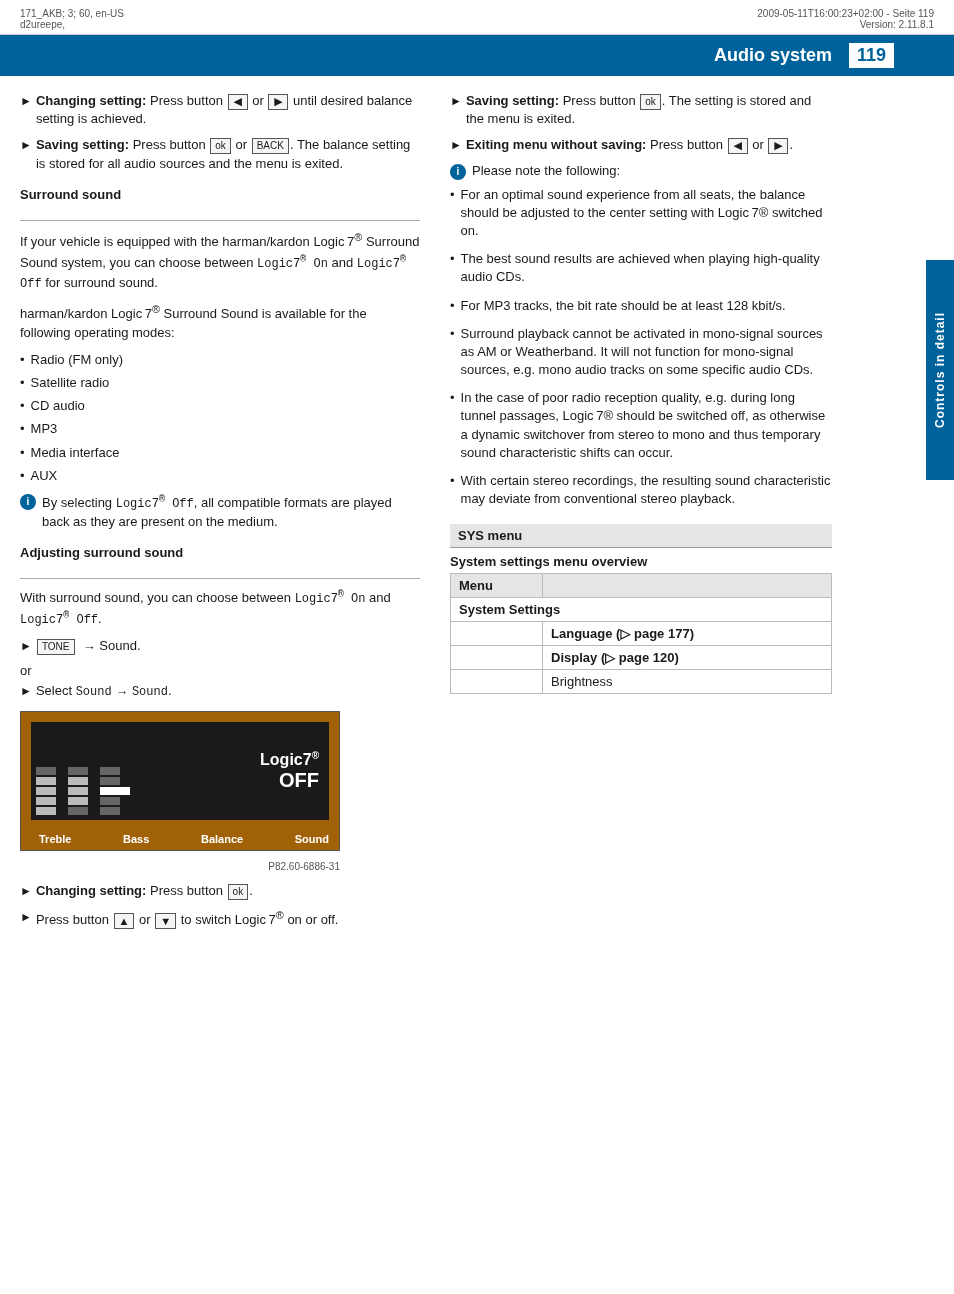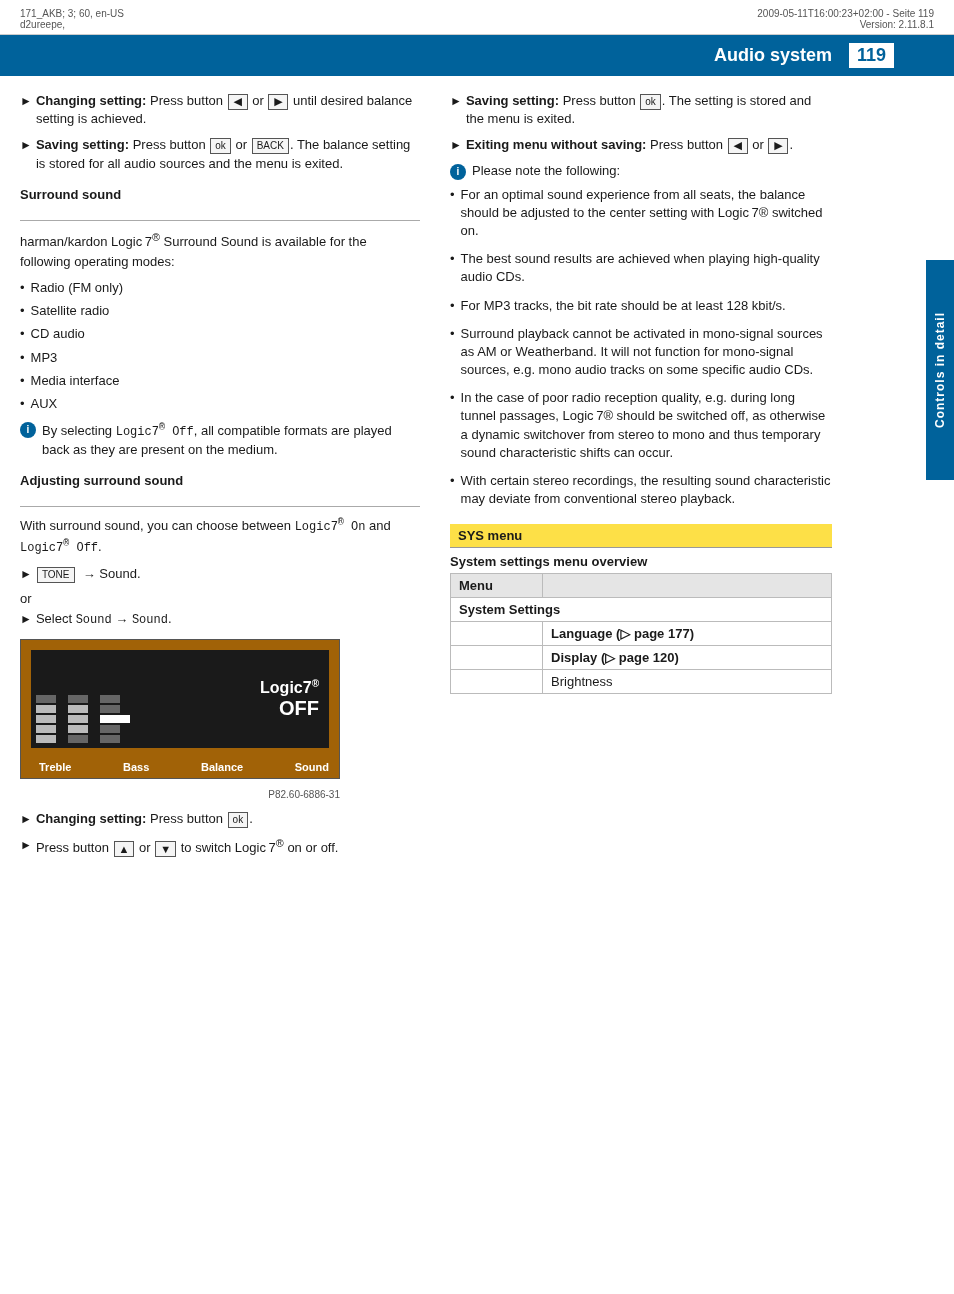--- a/index.html
+++ b/index.html
@@ -320,6 +320,9 @@
 
     <div class="section-title">Surround sound</div>
 
+    <div class="body-text">
+      If your vehicle is equipped with the harman/kardon Logic 7<sup>®</sup> Surround Sound system, you can choose between <span class="mono">Logic7<sup>®</sup> On</span> and <span class="mono">Logic7<sup>®</sup> Off</span> for surround sound.
+    </div>
 
     <div class="body-text">
       harman/kardon Logic 7<sup>®</sup> Surround Sound is available for the following operating modes:

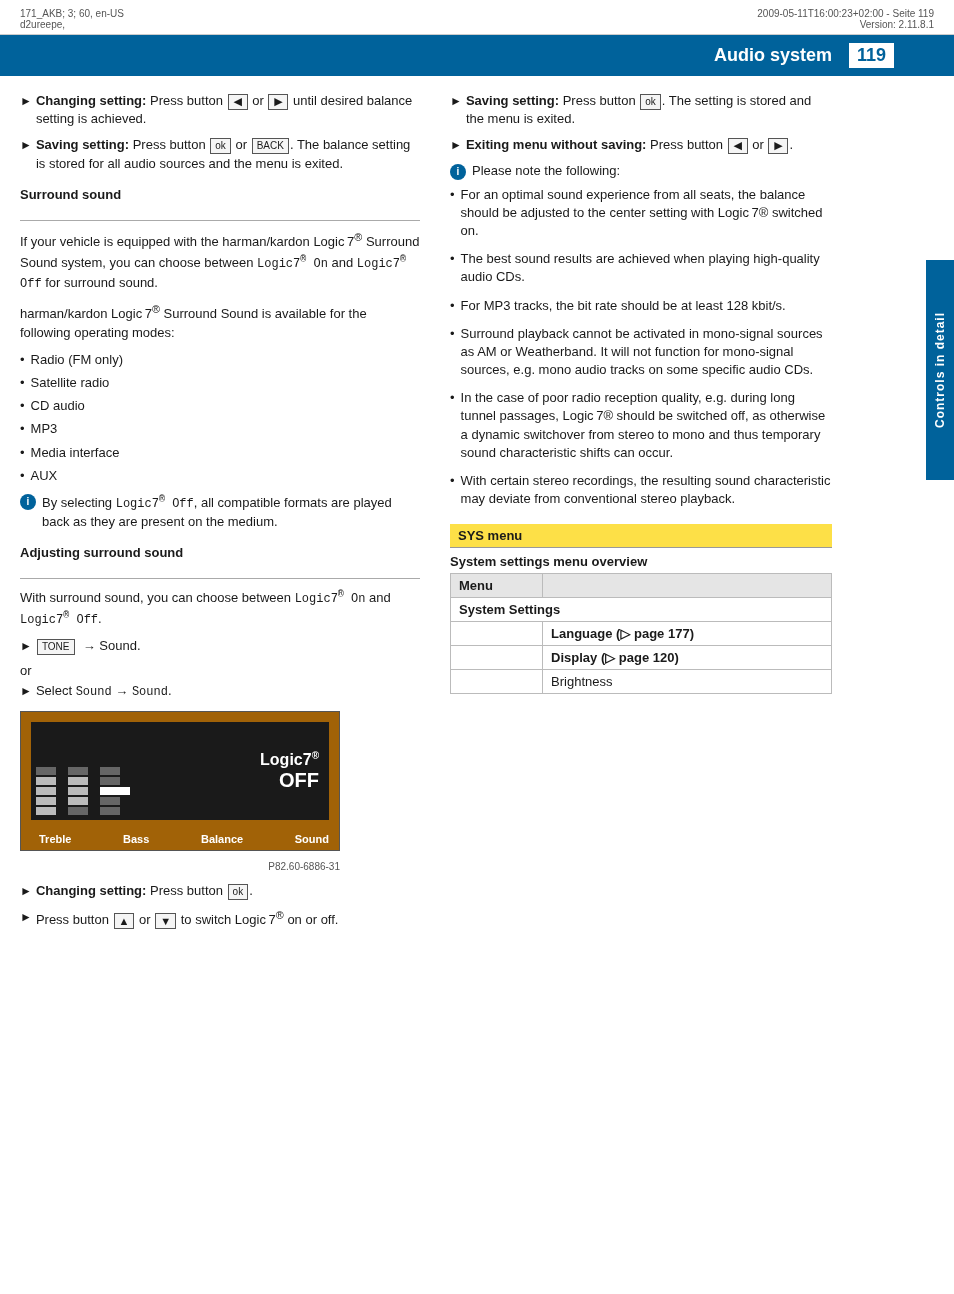--- a/index.html
+++ b/index.html
@@ -239,7 +239,7 @@
       margin-top: 16px;
     }
     .sys-menu-title {
-      background: #fde047;
+      background: #e5e5e5;
       padding: 4px 8px;
       font-weight: bold;
       font-size: 13px;

